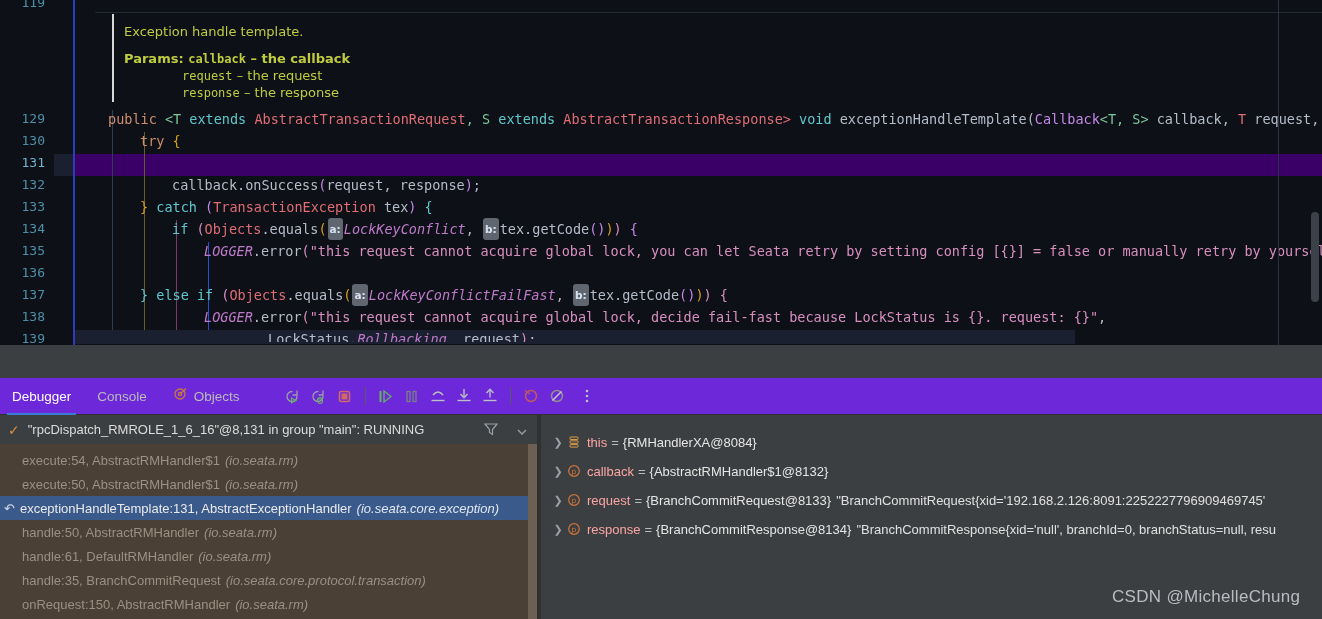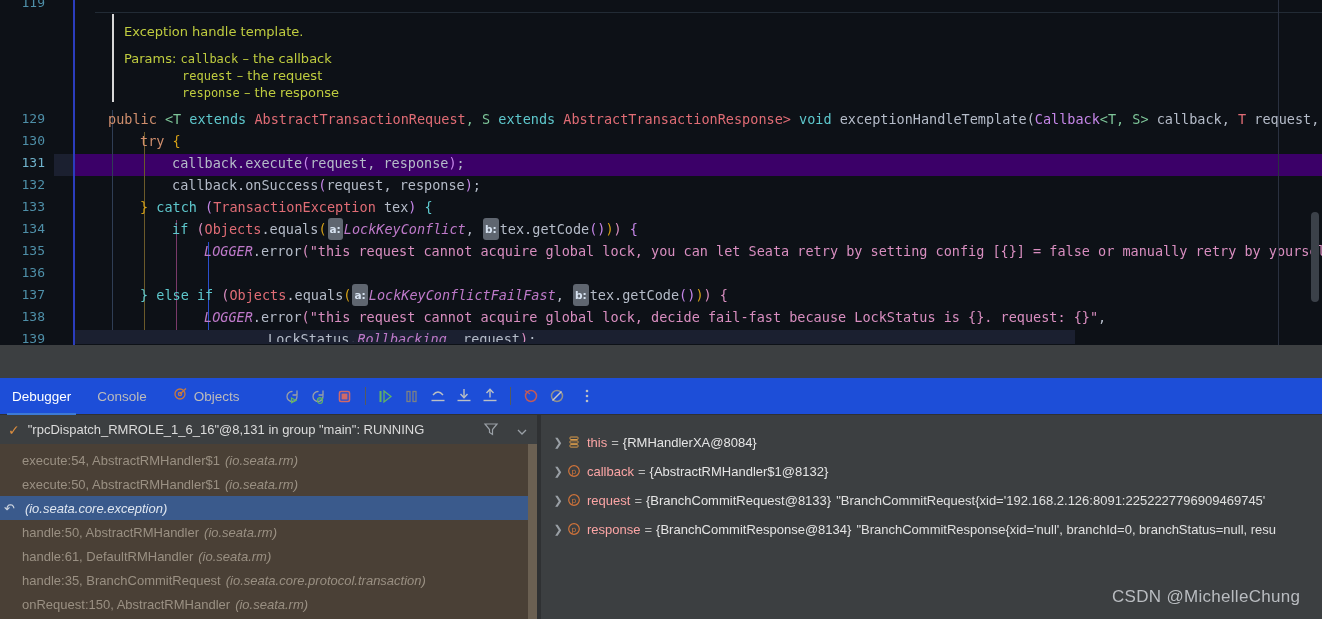--- a/index.html
+++ b/index.html
@@ -250,7 +250,7 @@
   <div id="javadoc">
     <div class="bar"></div>
     <div class="jd-line" style="top:9px;">Exception handle template.</div>
-    <div class="jd-line" style="top:36px;"><span>Params:</span> <span class="jd-mono">callback</span> <span>– the callback</span></div>
+    <div class="jd-line" style="top:36px;font-weight:bold;"><span>Params:</span> <span class="jd-mono">callback</span> <span>– the callback</span></div>
     <div class="jd-line" style="top:53px; left:70px;"><span class="jd-mono">request</span> <span>– the request</span></div>
     <div class="jd-line" style="top:70px; left:70px;"><span class="jd-mono">response</span> <span>– the response</span></div>
   </div>

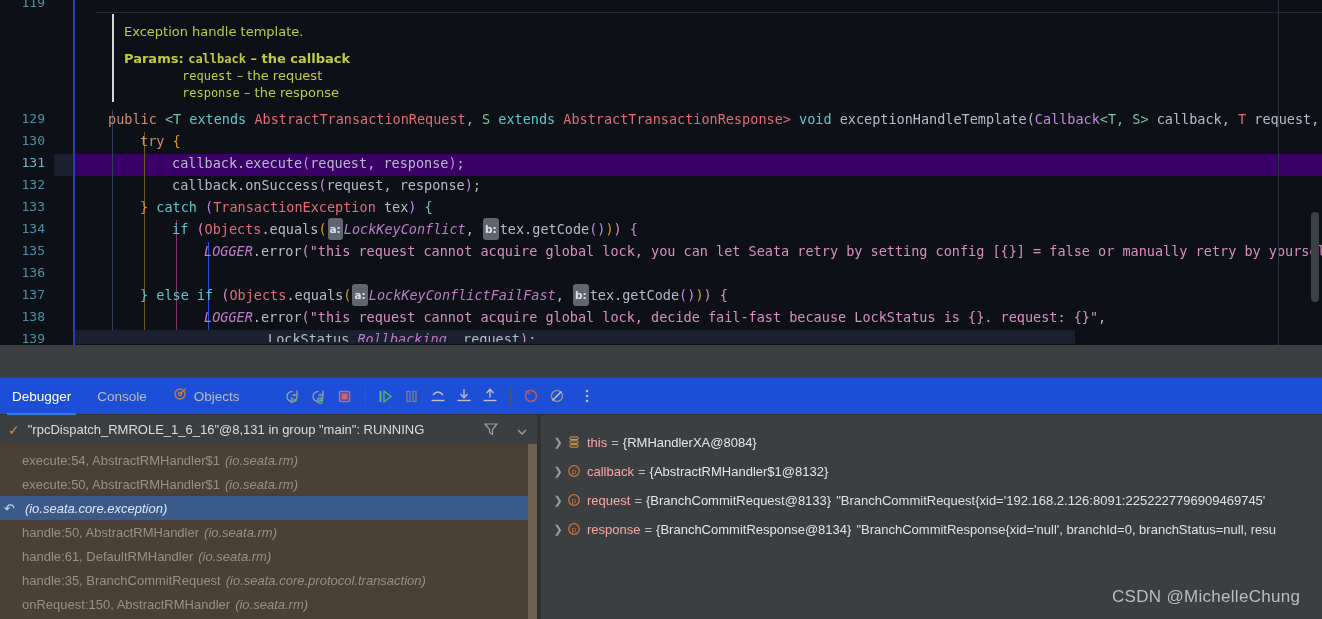--- a/index.html
+++ b/index.html
@@ -264,7 +264,6 @@
 
   <div class="codeline" style="top:130px; left:140px;"><span class="kw">try</span> <span class="pr1">{</span></div>
 
-  <div class="codeline" style="top:152px; left:172px;"><span class="op">callback</span><span class="op">.</span><span class="fn">execute</span><span class="pr2">(</span><span class="op">request</span><span class="op">, </span><span class="op">response</span><span class="pr2">)</span><span class="op">;</span></div>
 
   <div class="codeline" style="top:174px; left:172px;"><span class="op">callback</span><span class="op">.</span><span class="fn">onSuccess</span><span class="pr2">(</span><span class="op">request</span><span class="op">, </span><span class="op">response</span><span class="pr2">)</span><span class="op">;</span></div>
 

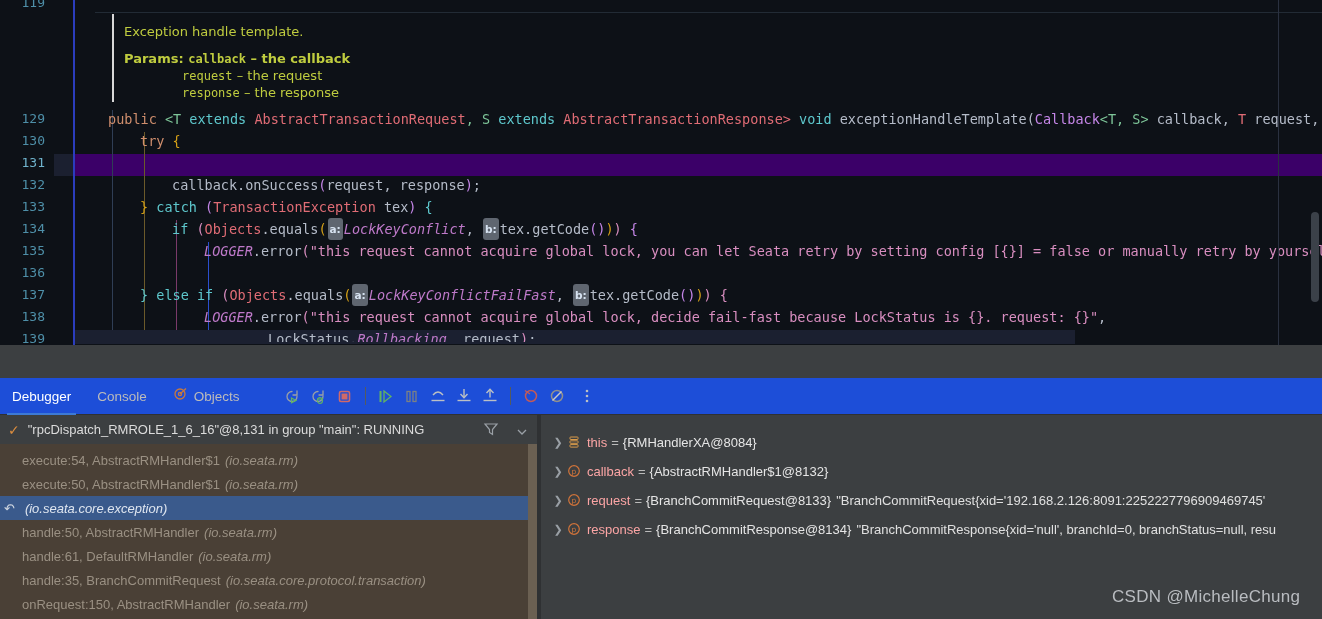--- a/index.html
+++ b/index.html
@@ -122,7 +122,7 @@
   }
   #toolbar {
     position: absolute; left: 0; top: 33px; width: 1322px; height: 37px;
-    background: #1d4ed8;
+    background: #6d28d9;
     border-bottom: 1px solid #2f3133;
     display: flex; align-items: center;
   }

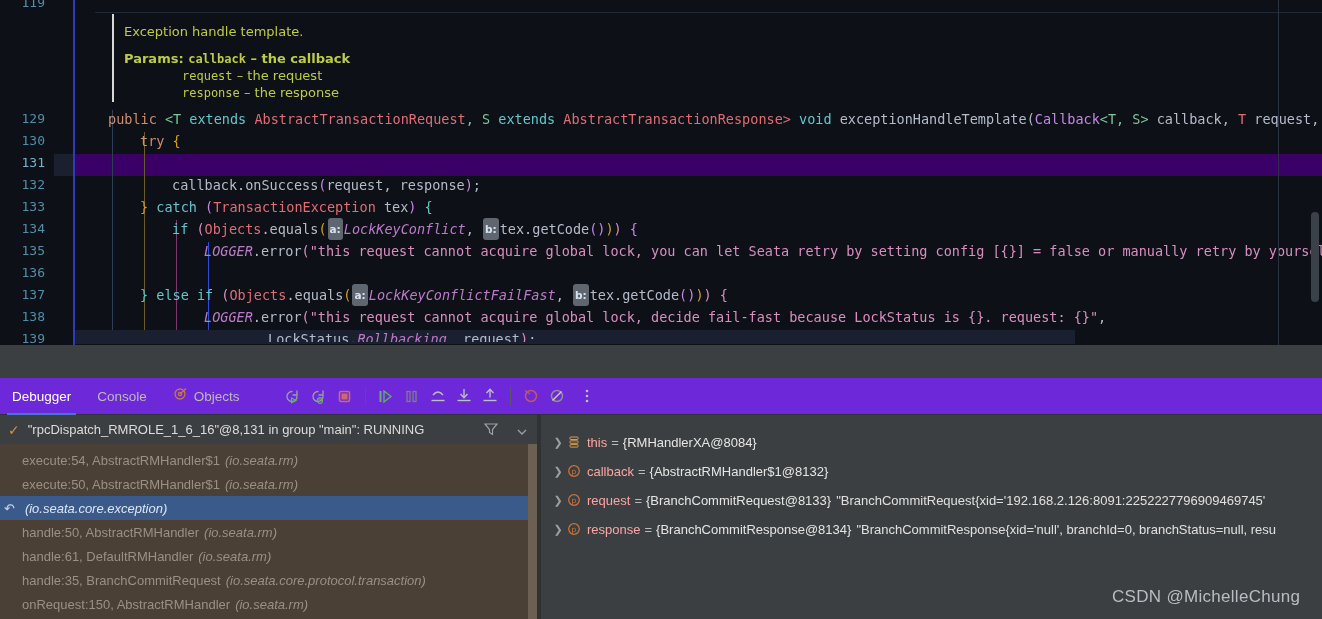--- a/index.html
+++ b/index.html
@@ -409,6 +409,7 @@
     </div>
     <div class="frame-row selected" style="top:81px;">
       <span class="ret-icon">↶</span>
+      <span>exceptionHandleTemplate:131, AbstractExceptionHandler</span>
       <span class="pkg">(io.seata.core.exception)</span>
     </div>
     <div class="frame-row" style="top:105px;">

